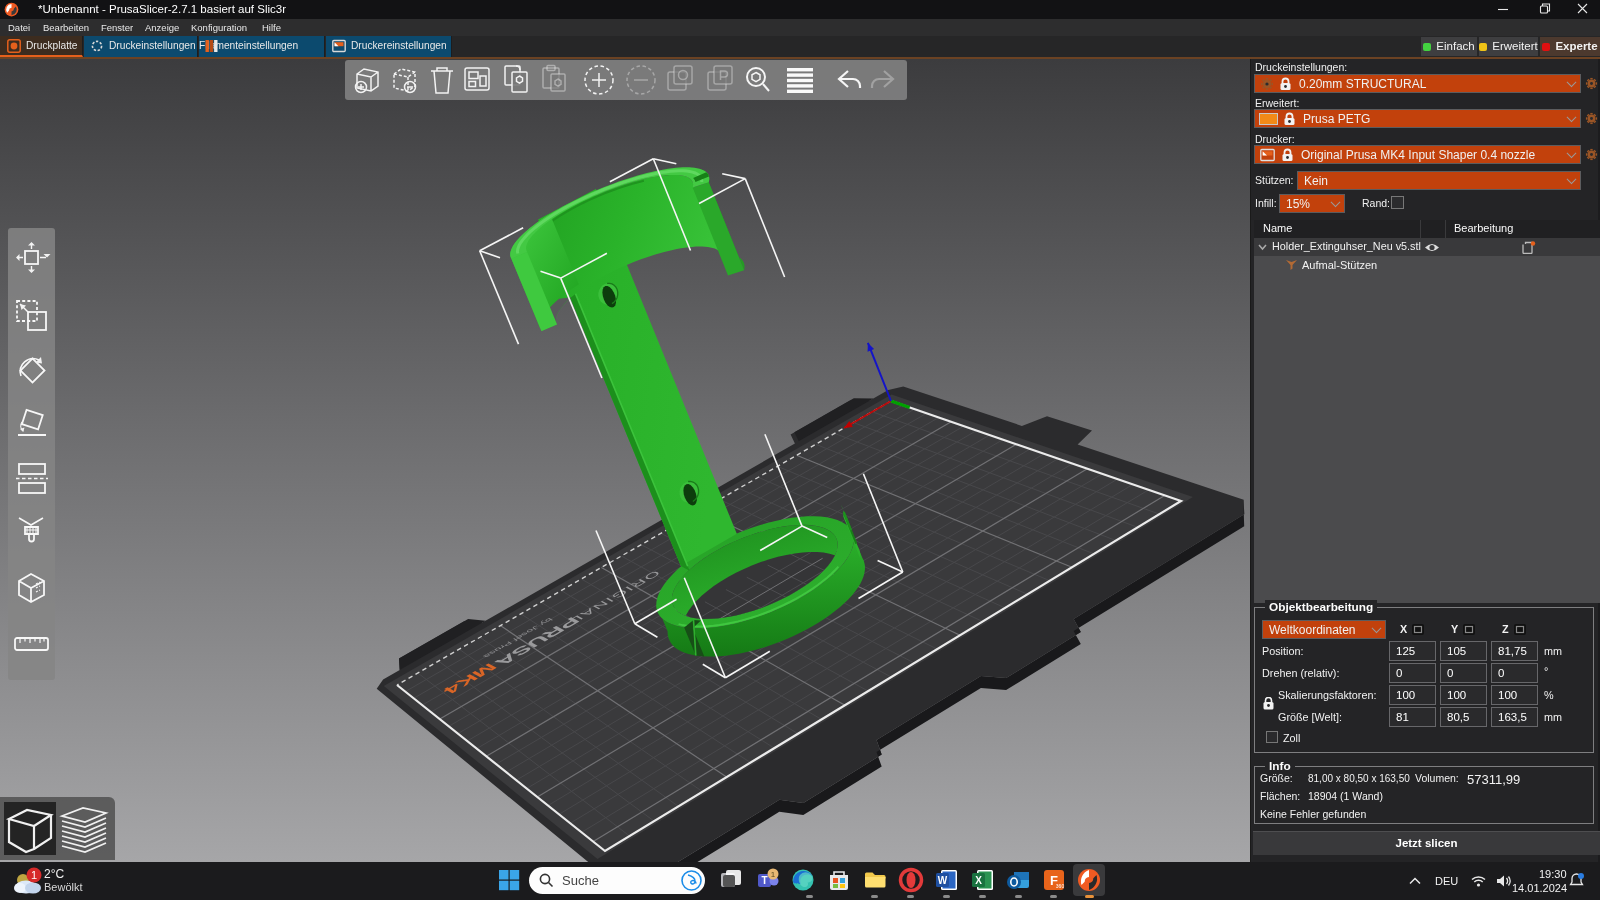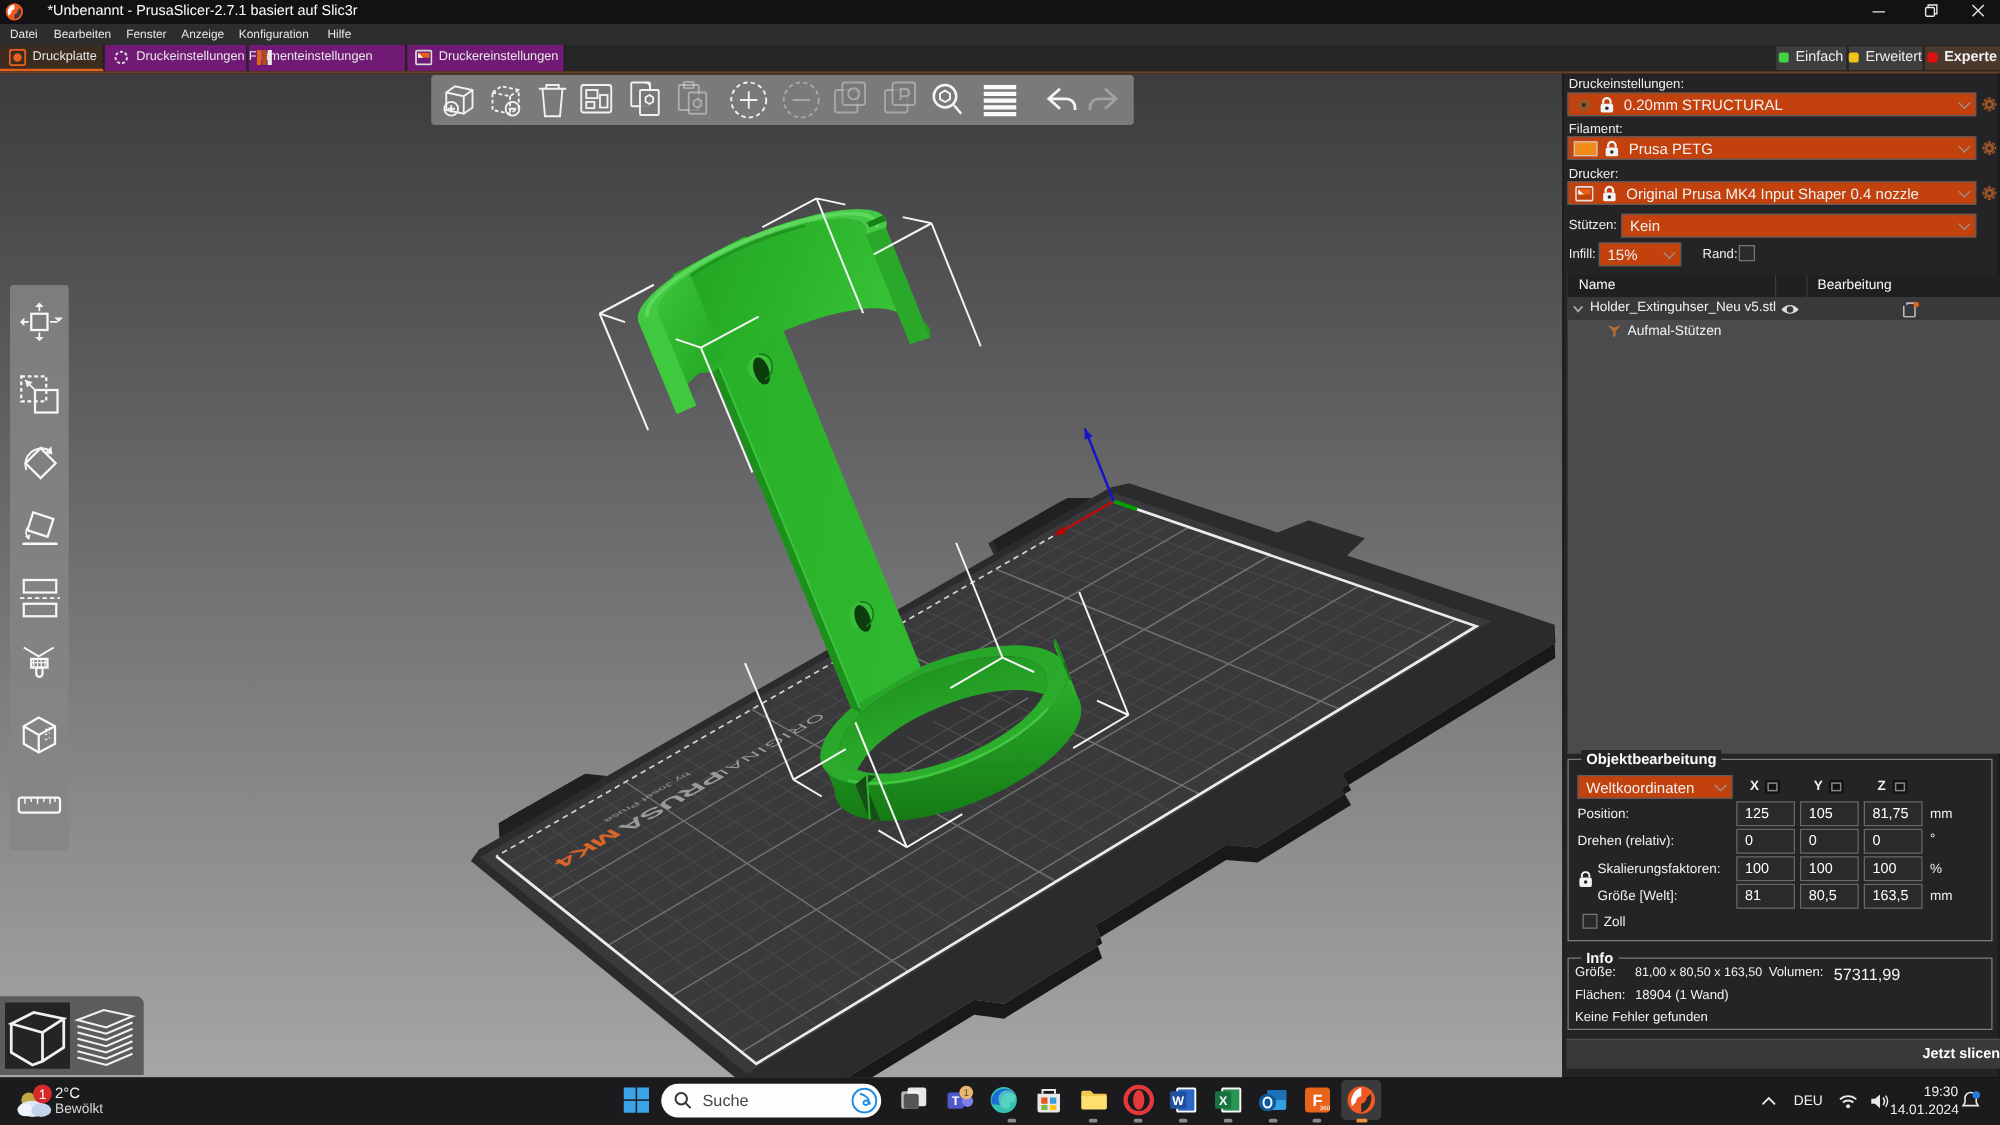--- a/index.html
+++ b/index.html
@@ -13,7 +13,7 @@
 #menu span{position:absolute;top:3px}
 
 #tabs{left:0;top:36px;width:1600px;height:21px;background:#262627}
-.tab{position:absolute;top:0;height:21px;background:#701a75;border-right:1px solid #1d1d1e;color:#e8e8e8;font-size:10.2px;line-height:20px;white-space:nowrap}
+.tab{position:absolute;top:0;height:21px;background:#0c4a6e;border-right:1px solid #1d1d1e;color:#e8e8e8;font-size:10.2px;line-height:20px;white-space:nowrap}
 .tab.active{background:#3c2c1f;border-bottom:2px solid #e5601c}
 #tabline{left:0;top:57px;width:1600px;height:2px;background:#6b4223}
 .mode{position:absolute;top:1px;height:19px;background:#3e3e40;color:#f2f2f2;font-size:11.5px;line-height:19px;text-align:center;white-space:nowrap}

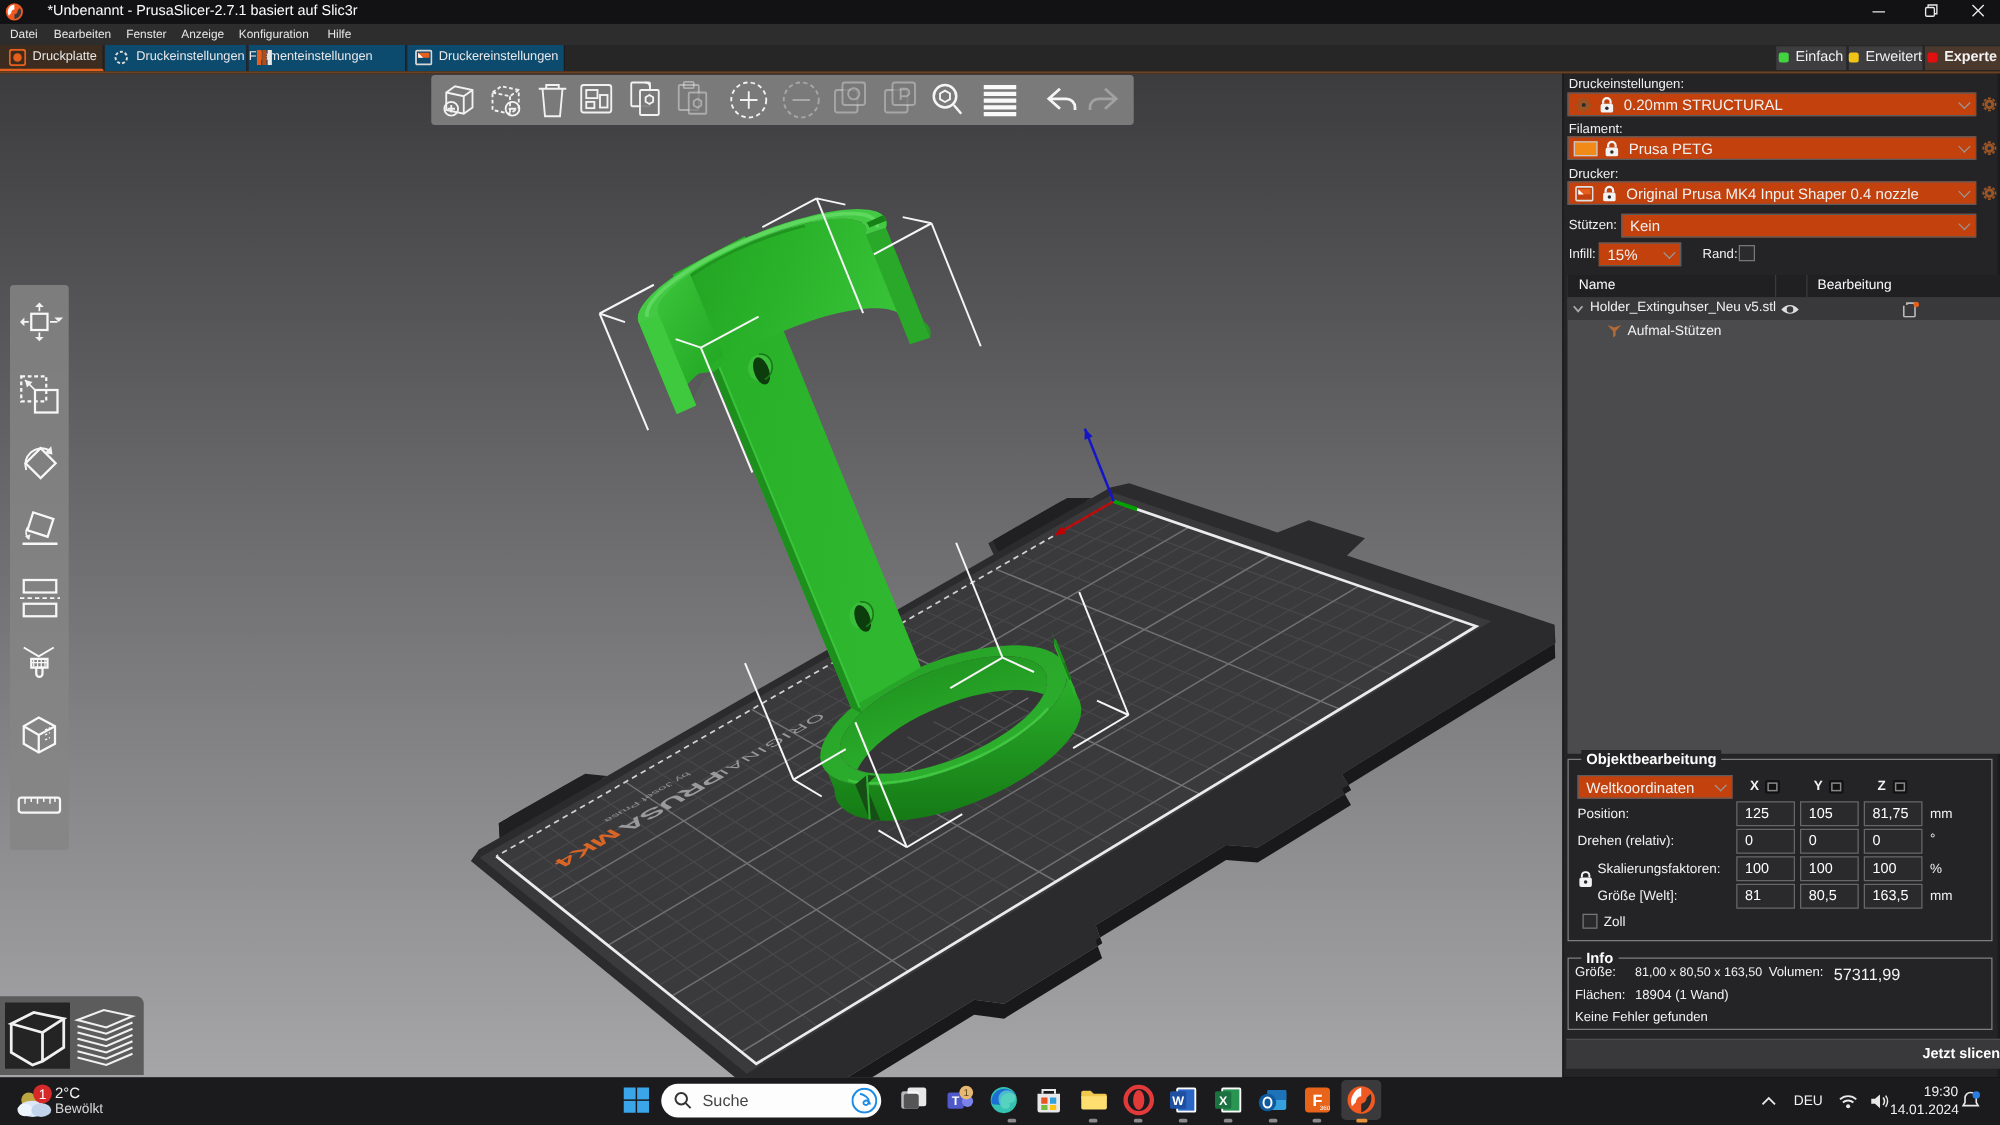--- a/index.html
+++ b/index.html
@@ -486,7 +486,7 @@
       <circle cx="7" cy="7" r="1.6" fill="#2b2b2d"></circle>
     </g>
   </svg>
-<span class="abs lbl" style="left:1255px;top:97px">Filament:</span>
+<span class="abs lbl" style="left:1255px;top:97px">Erweitert:</span>
 <div class="dd abs" style="left:1254px;top:109px;width:327px;height:19px">
  <div style="position:absolute;left:4px;top:3px;width:19px;height:12px;background:#f28a18;border:1px solid #c8c8c8"></div>
  <svg style="position:absolute;left:28px;top:2px" width="13" height="14" viewBox="0 0 13 14">

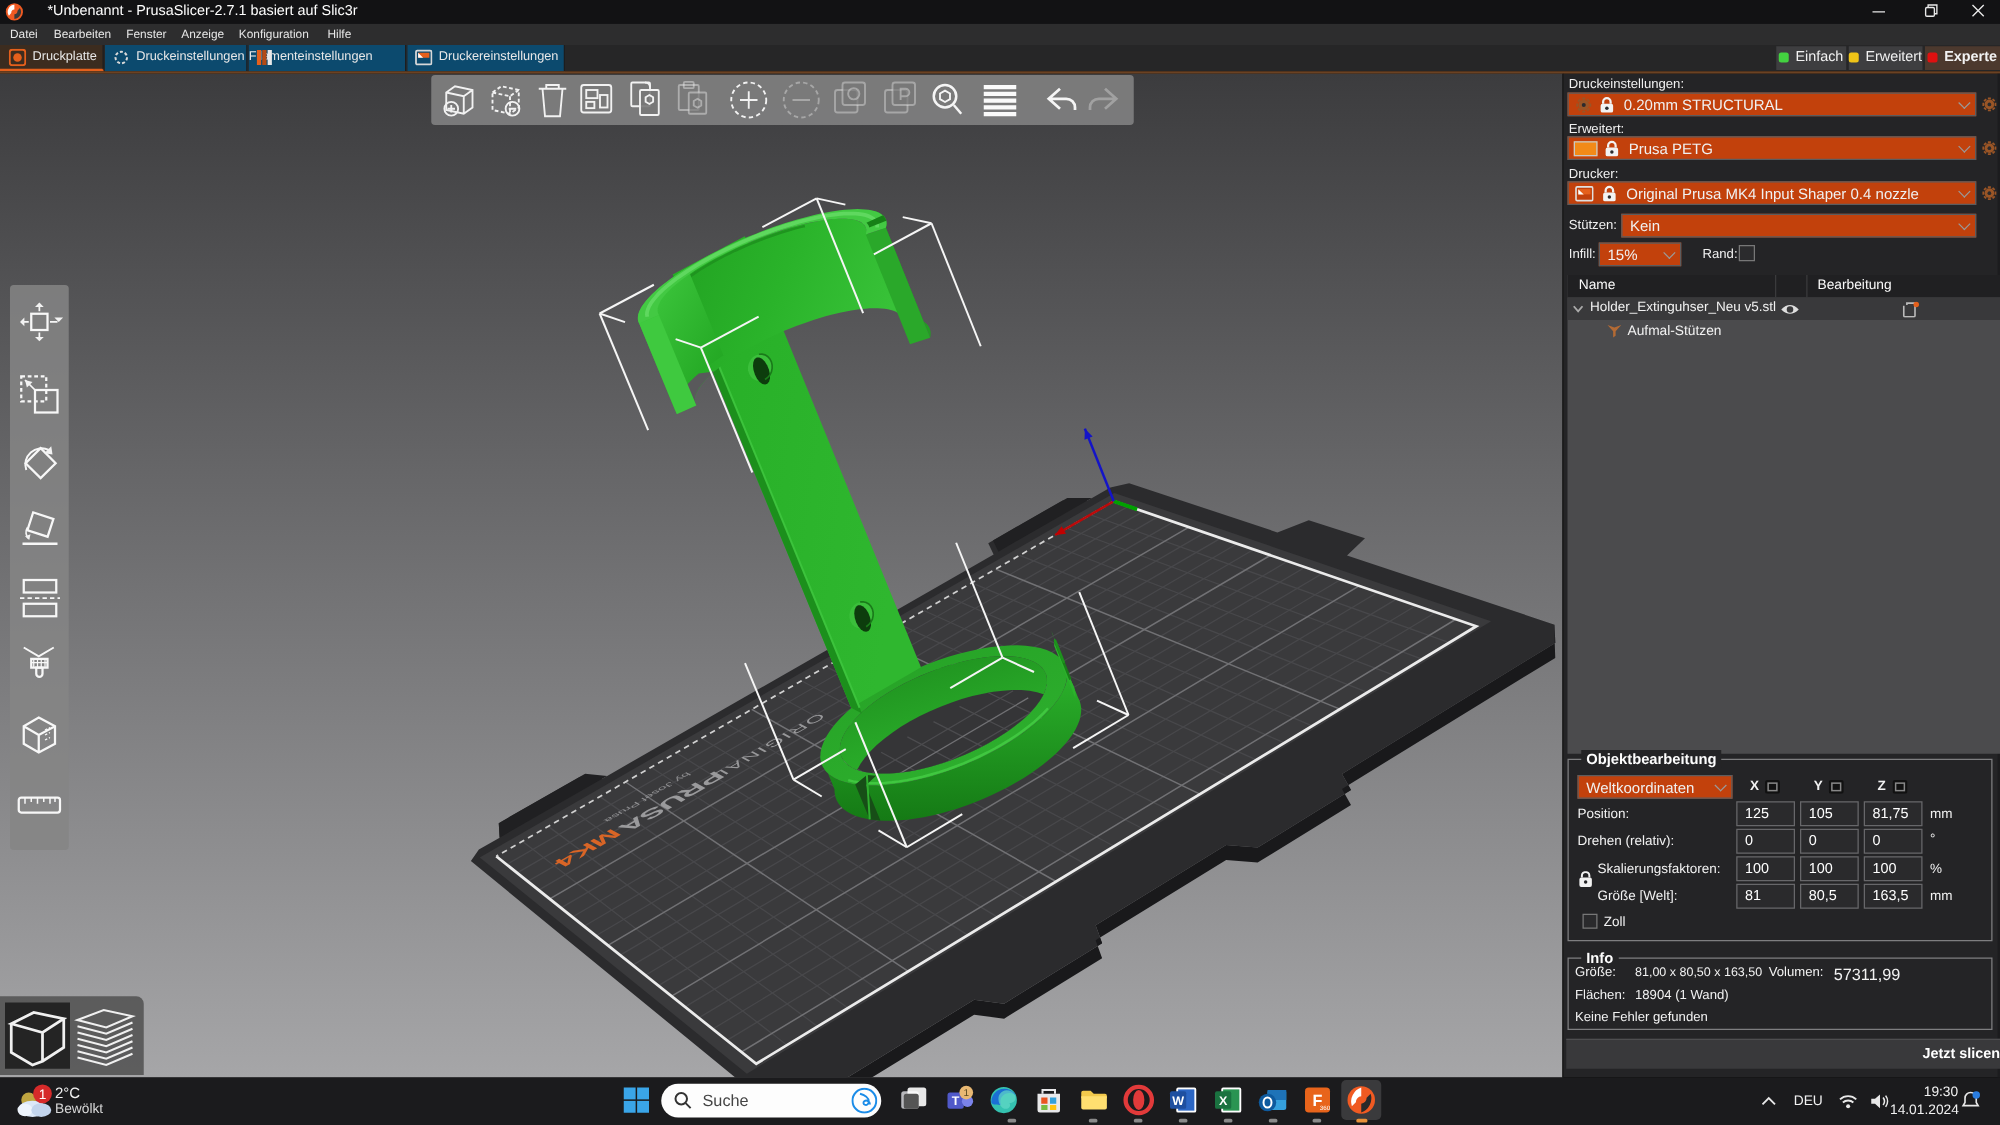--- a/index.html
+++ b/index.html
@@ -42,7 +42,7 @@
 .fs .leg{position:absolute;top:-8px;left:10px;background:#242426;padding:0 4px;font-size:11.8px;font-weight:bold;color:#fdfdfd}
 .vbox{position:absolute;background:#2a2a2c;border:1px solid #67676a;color:#fff;font-size:11.5px;line-height:19px;padding-left:6px}
 .rlbl{position:absolute;color:#f2f2f2;font-size:10.8px;white-space:nowrap}
-#slice{left:1253px;top:831px;width:347px;height:24px;background:#39393b;border-top:1px solid #4e4e50;color:#fff;font-weight:bold;font-size:11.5px;text-align:right;line-height:23px}
+#slice{left:1253px;top:831px;width:347px;height:24px;background:#39393b;border-top:1px solid #4e4e50;color:#fff;font-weight:bold;font-size:11.5px;text-align:center;line-height:23px}
 
 #task{left:0;top:862px;width:1600px;height:38px;background:#1b1b1d;color:#fff}
 .ticon{position:absolute;top:5px;width:26px;height:26px}

